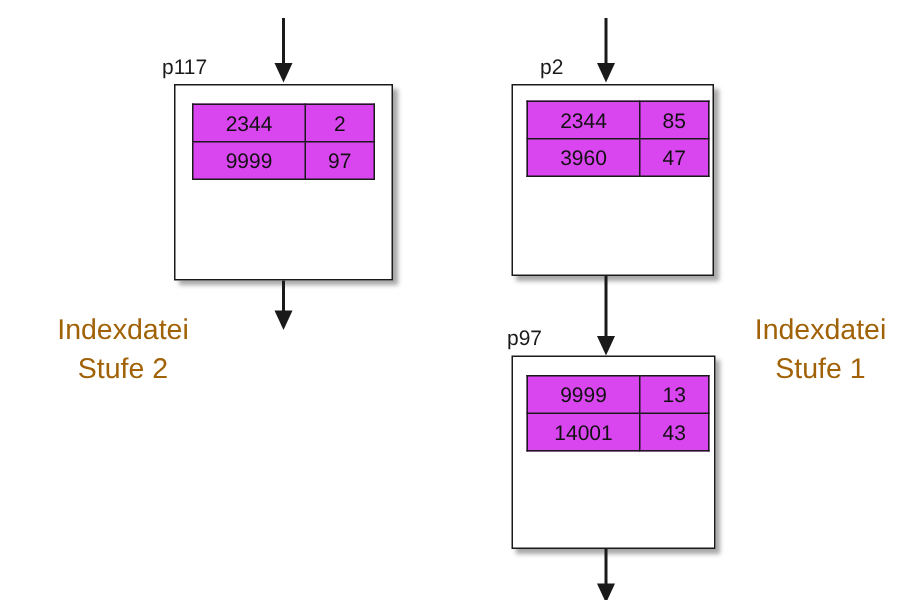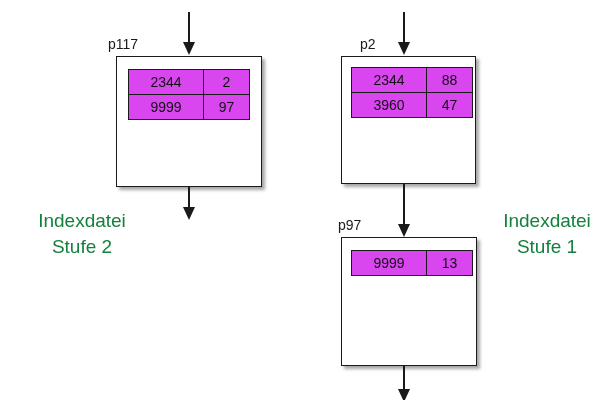--- a/index.html
+++ b/index.html
@@ -119,7 +119,7 @@
     <tbody>
       <tr>
         <td class="key">2344</td>
-        <td class="ptr">88</td>
+        <td class="ptr">85</td>
       </tr>
       <tr>
         <td class="key">3960</td>

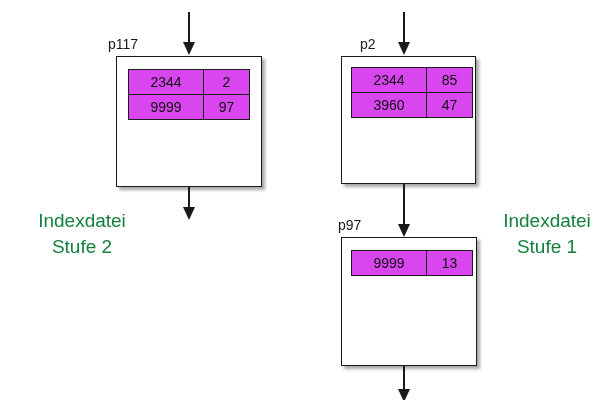--- a/index.html
+++ b/index.html
@@ -76,7 +76,7 @@
     position: absolute;
     font-family: "Liberation Sans", sans-serif;
     font-size: 19px;
-    color: #15803d;
+    color: #a16207;
     text-align: center;
     line-height: 26px;
     white-space: nowrap;

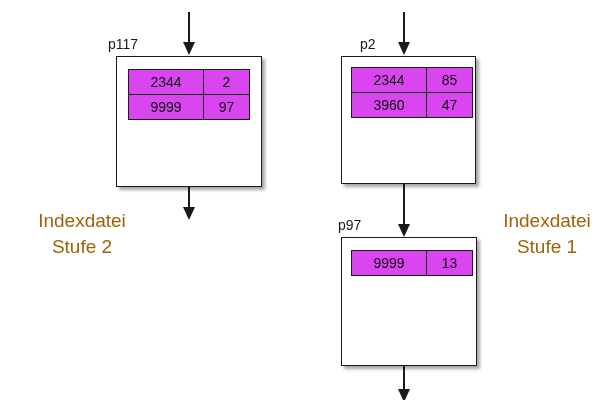--- a/index.html
+++ b/index.html
@@ -140,6 +140,10 @@
         <td class="key">9999</td>
         <td class="ptr">13</td>
       </tr>
+      <tr>
+        <td class="key">14001</td>
+        <td class="ptr">43</td>
+      </tr>
     </tbody>
   </table>
 

